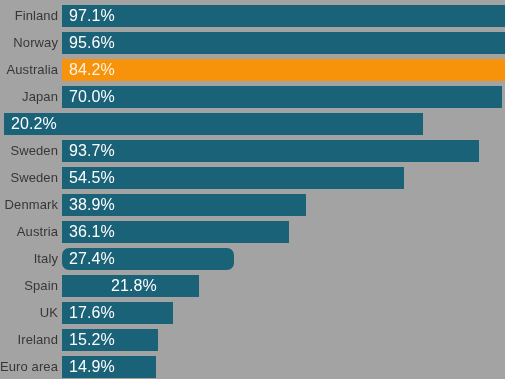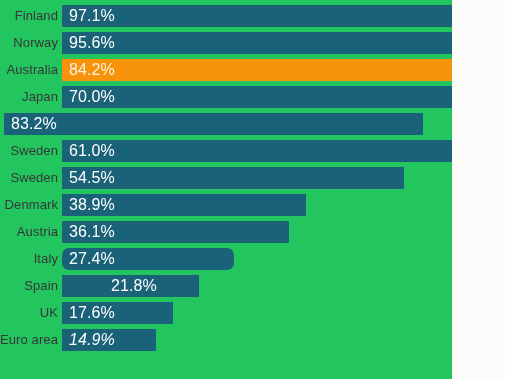--- a/index.html
+++ b/index.html
@@ -16,9 +16,9 @@
 
   #chart-root {
     position: relative;
-    width: 452px;
+    width: 505px;
     height: 379px;
-    background: #22c55e;
+    background: #a3a3a3;
     overflow: hidden;
   }
 

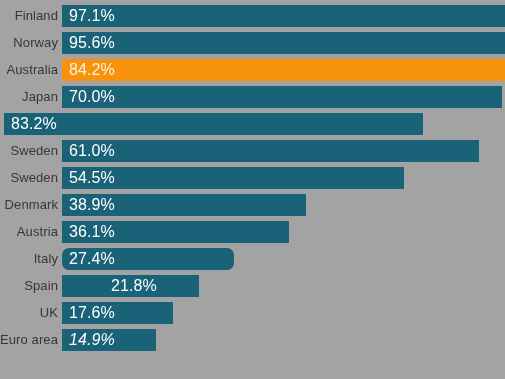--- a/index.html
+++ b/index.html
@@ -124,7 +124,7 @@
       <div class="bar-row">
         <div class="bar-track">
           <div class="bar" style="width: 419px;">
-            <span class="bar-value">83.2%</span>
+            <span class="bar-value">20.2%</span>
           </div>
         </div>
       </div>

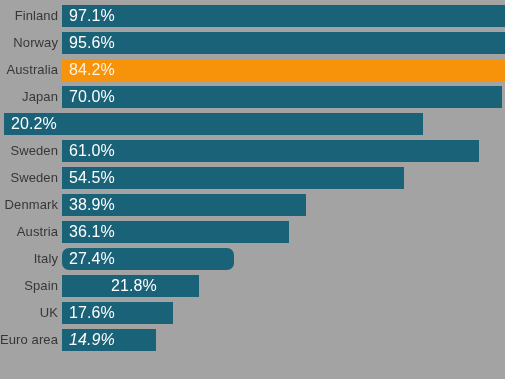--- a/index.html
+++ b/index.html
@@ -132,7 +132,7 @@
         <div class="cat-label">Sweden</div>
         <div class="bar-track">
           <div class="bar" style="width: 417px;">
-            <span class="bar-value">61.0%</span>
+            <span class="bar-value">93.7%</span>
           </div>
         </div>
       </div>

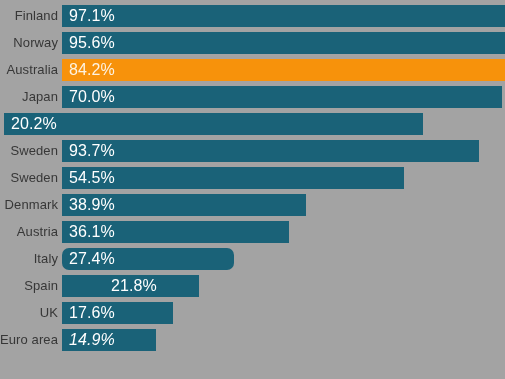--- a/index.html
+++ b/index.html
@@ -185,6 +185,14 @@
         </div>
       </div>
       <div class="bar-row">
+        <div class="cat-label">Ireland</div>
+        <div class="bar-track">
+          <div class="bar" style="width: 96px;">
+            <span class="bar-value">15.2%</span>
+          </div>
+        </div>
+      </div>
+      <div class="bar-row">
         <div class="cat-label">Euro area</div>
         <div class="bar-track">
           <div class="bar" style="width: 94px; font-style: italic;">

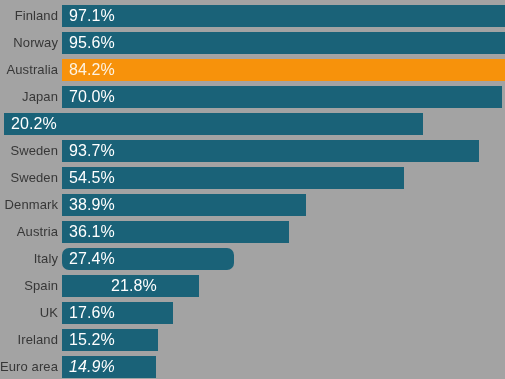--- a/index.html
+++ b/index.html
@@ -195,7 +195,7 @@
       <div class="bar-row">
         <div class="cat-label">Euro area</div>
         <div class="bar-track">
-          <div class="bar" style="width: 94px; font-style: italic;">
+          <div class="bar" style="width: 94px;">
             <span class="bar-value">14.9%</span>
           </div>
         </div>

